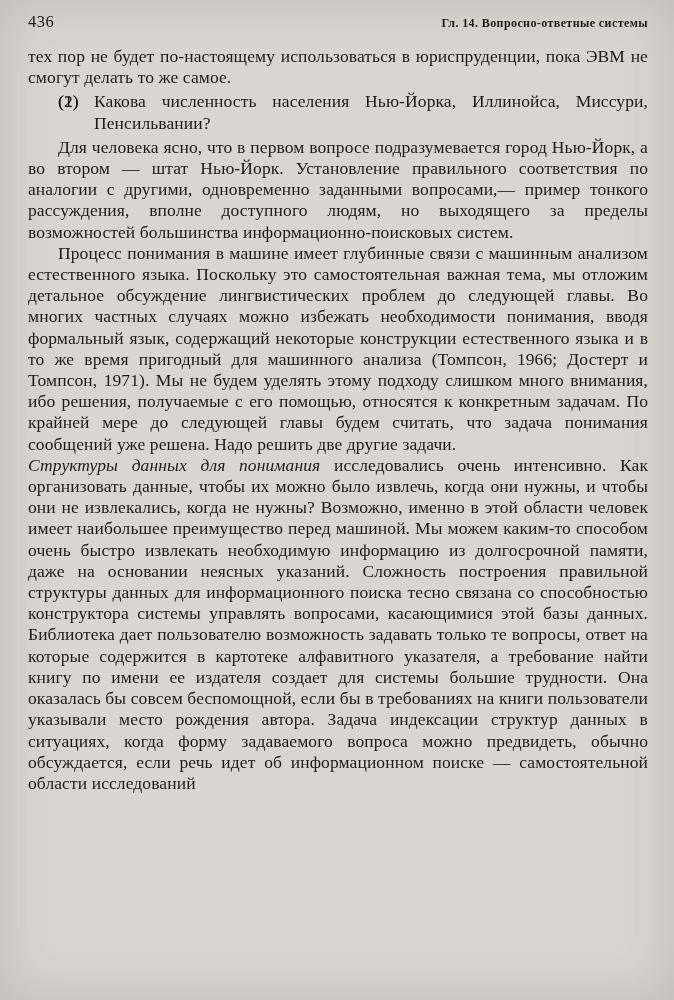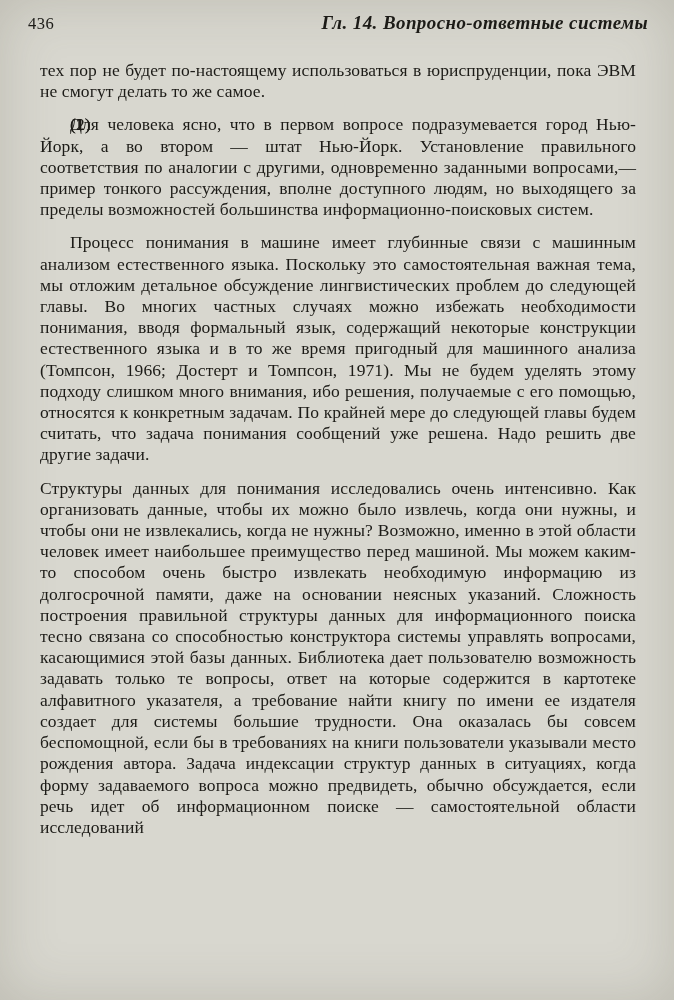--- a/index.html
+++ b/index.html
@@ -27,7 +27,7 @@
     justify-content: space-between;
     align-items: baseline;
     font-size: 16.5px;
-    margin-bottom: 26px;
+    margin-bottom: 14px;
   }
   .page-number {
     font-weight: normal;

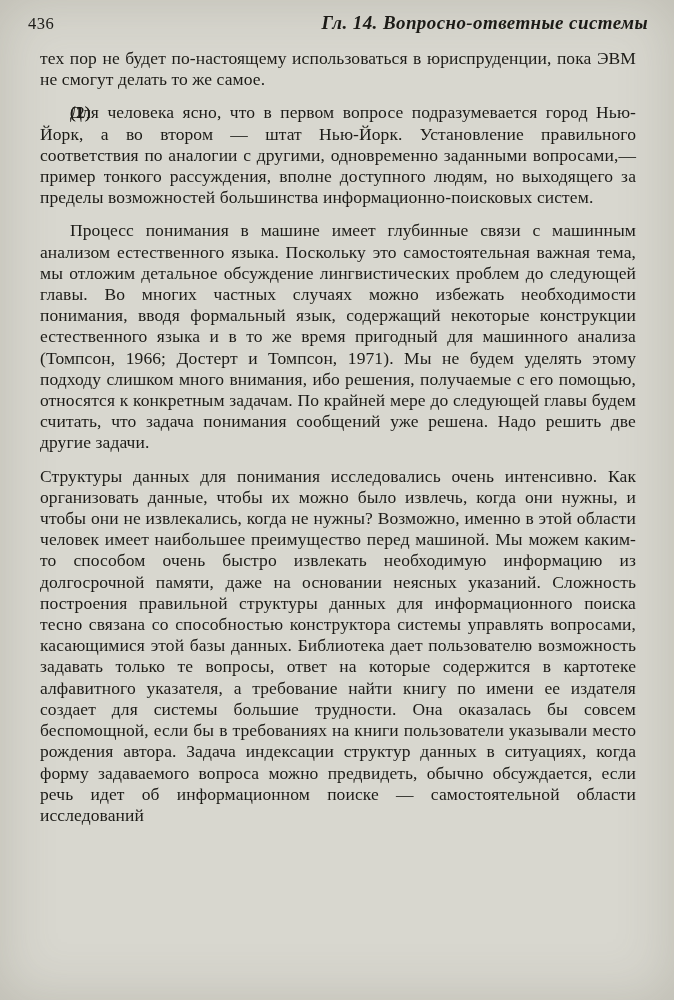--- a/index.html
+++ b/index.html
@@ -34,9 +34,8 @@
     letter-spacing: 0.5px;
   }
   .chapter-title {
-    font-style: italic;
     font-weight: bold;
-    font-size: 19px;
+    font-size: 12px;
     letter-spacing: 0.4px;
   }
   .page-body {

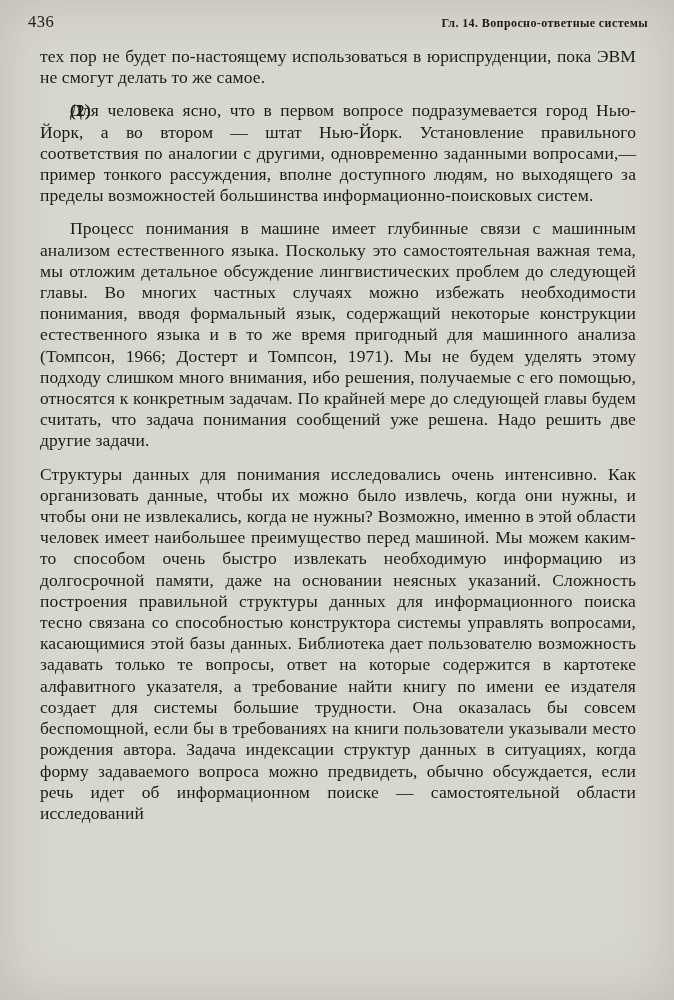--- a/index.html
+++ b/index.html
@@ -47,7 +47,7 @@
     -webkit-hyphens: auto;
   }
   .page-body p {
-    margin: 12px;
+    margin: 0;
     text-indent: 30px;
   }
   .page-body p.noindent {

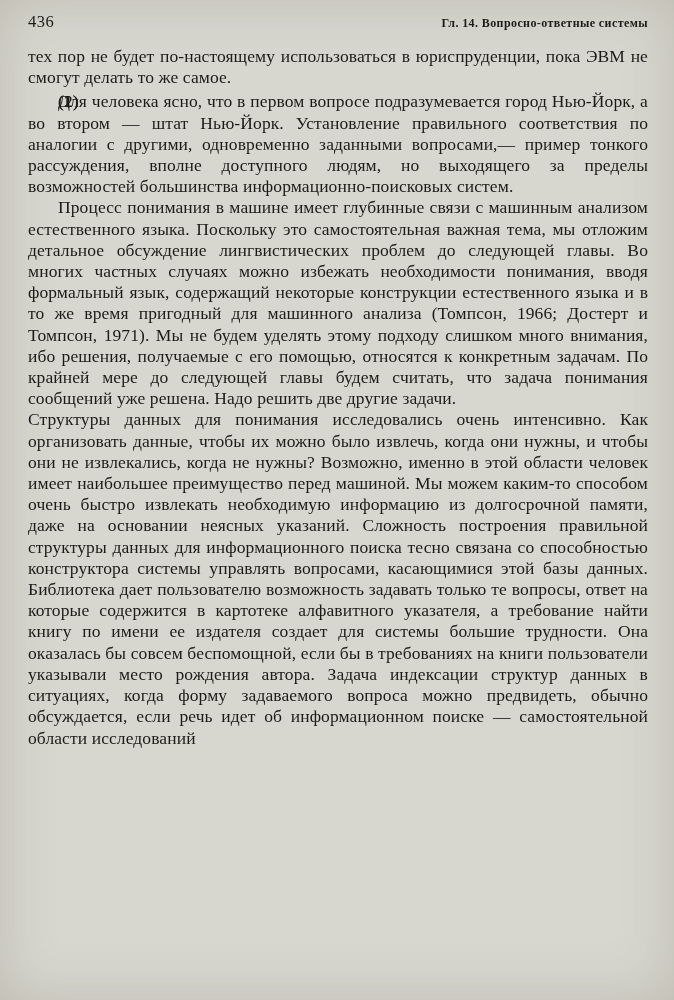--- a/index.html
+++ b/index.html
@@ -91,6 +91,7 @@
       </p>
       <p class="query-item noindent">
         <span class="query-marker">(2)</span>
+        <span>Какова численность населения Нью-Йорка, Иллинойса, Миссури, Пенсильвании?</span>
       </p>
     </div>
 

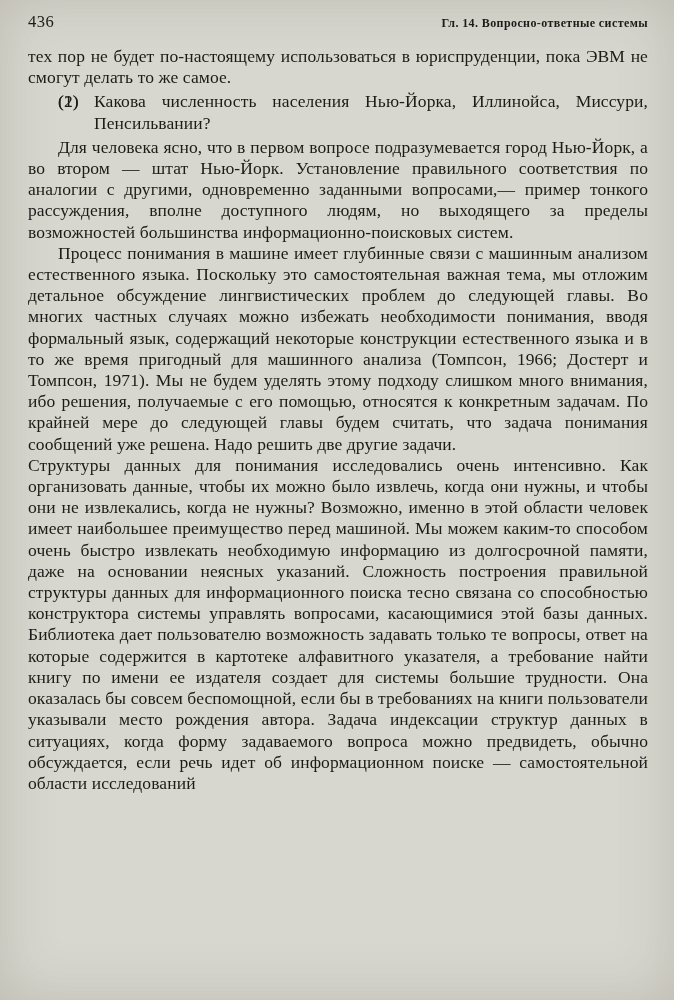--- a/index.html
+++ b/index.html
@@ -68,6 +68,7 @@
     top: 0;
   }
   .lead-italic {
+    font-style: italic;
   }
 </style>
 </head>

